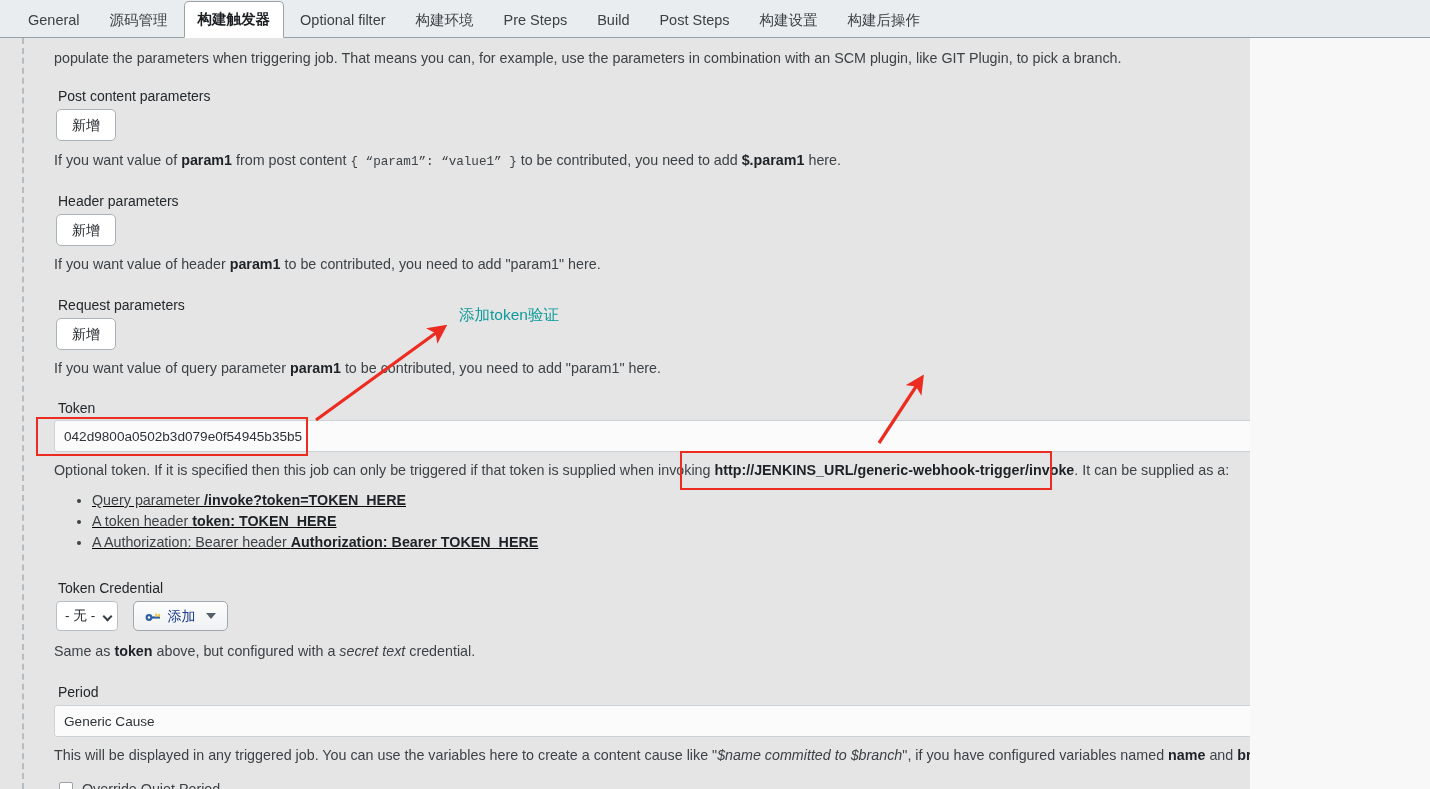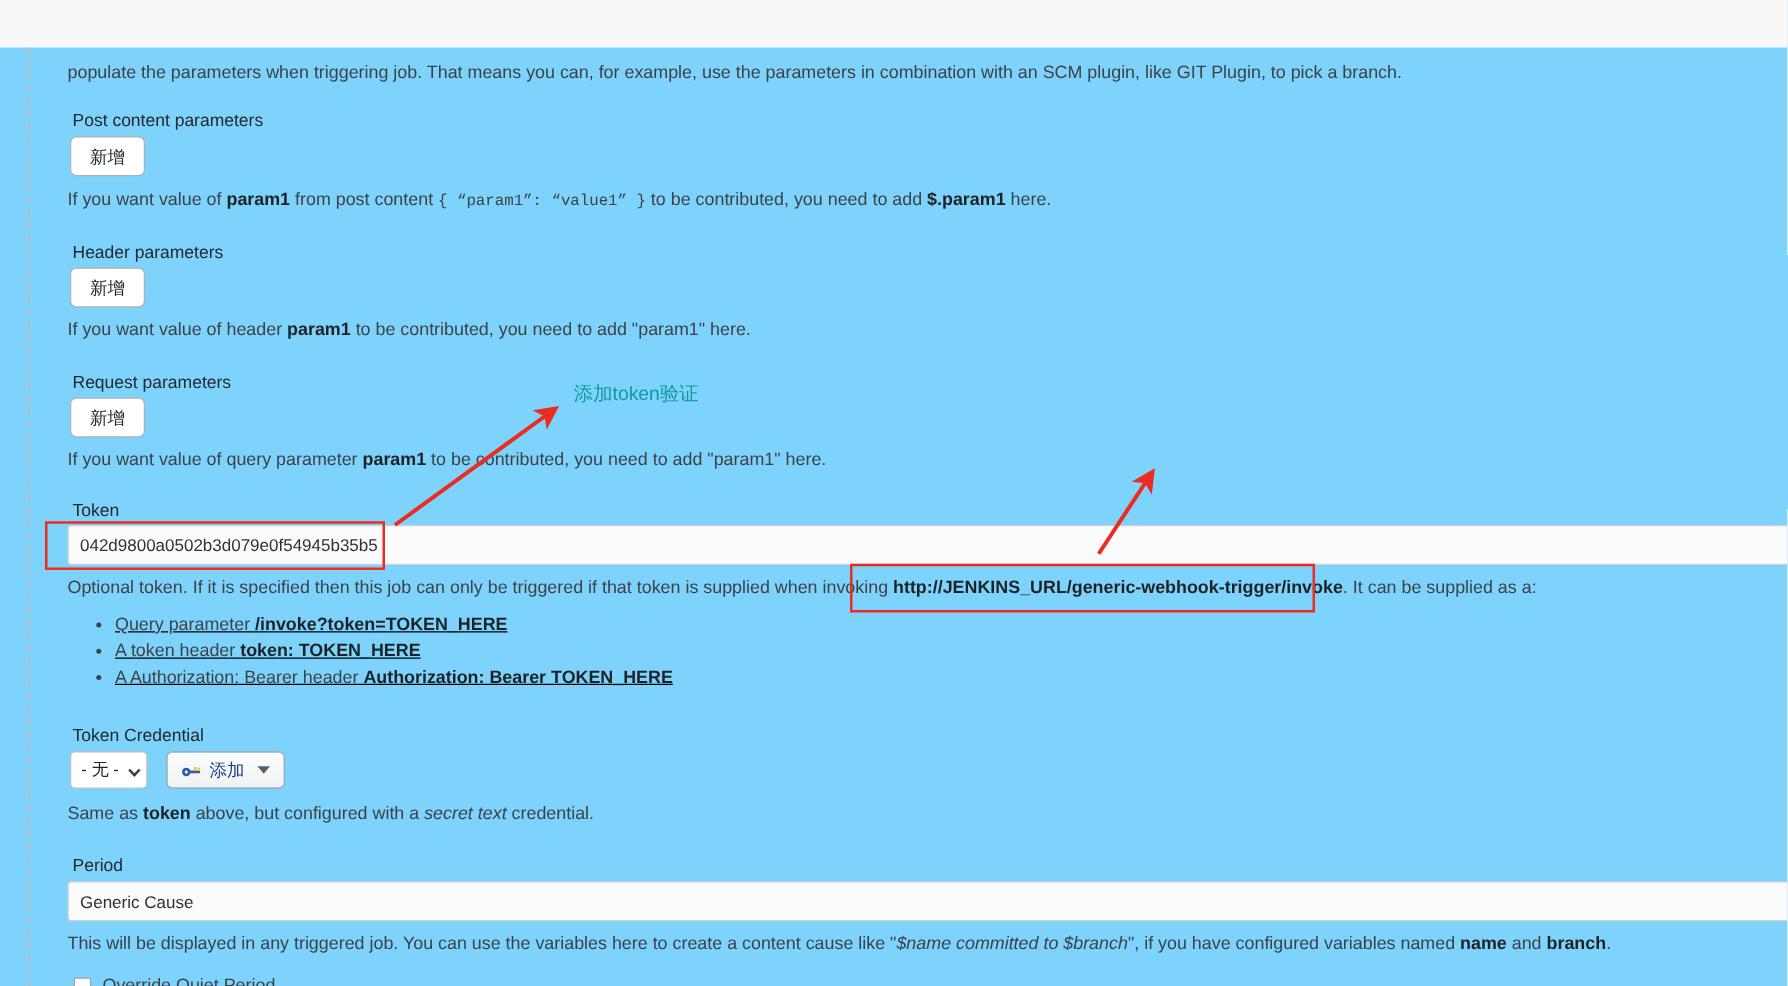--- a/index.html
+++ b/index.html
@@ -225,6 +225,18 @@
 
 <div id="page">
 
+  <div class="tabbar">
+    <div class="tab">General</div>
+    <div class="tab">源码管理</div>
+    <div class="tab active">构建触发器</div>
+    <div class="tab">Optional filter</div>
+    <div class="tab">构建环境</div>
+    <div class="tab">Pre Steps</div>
+    <div class="tab">Build</div>
+    <div class="tab">Post Steps</div>
+    <div class="tab">构建设置</div>
+    <div class="tab">构建后操作</div>
+  </div>
 
   <div class="panel">
     <div class="dashed-left"></div>

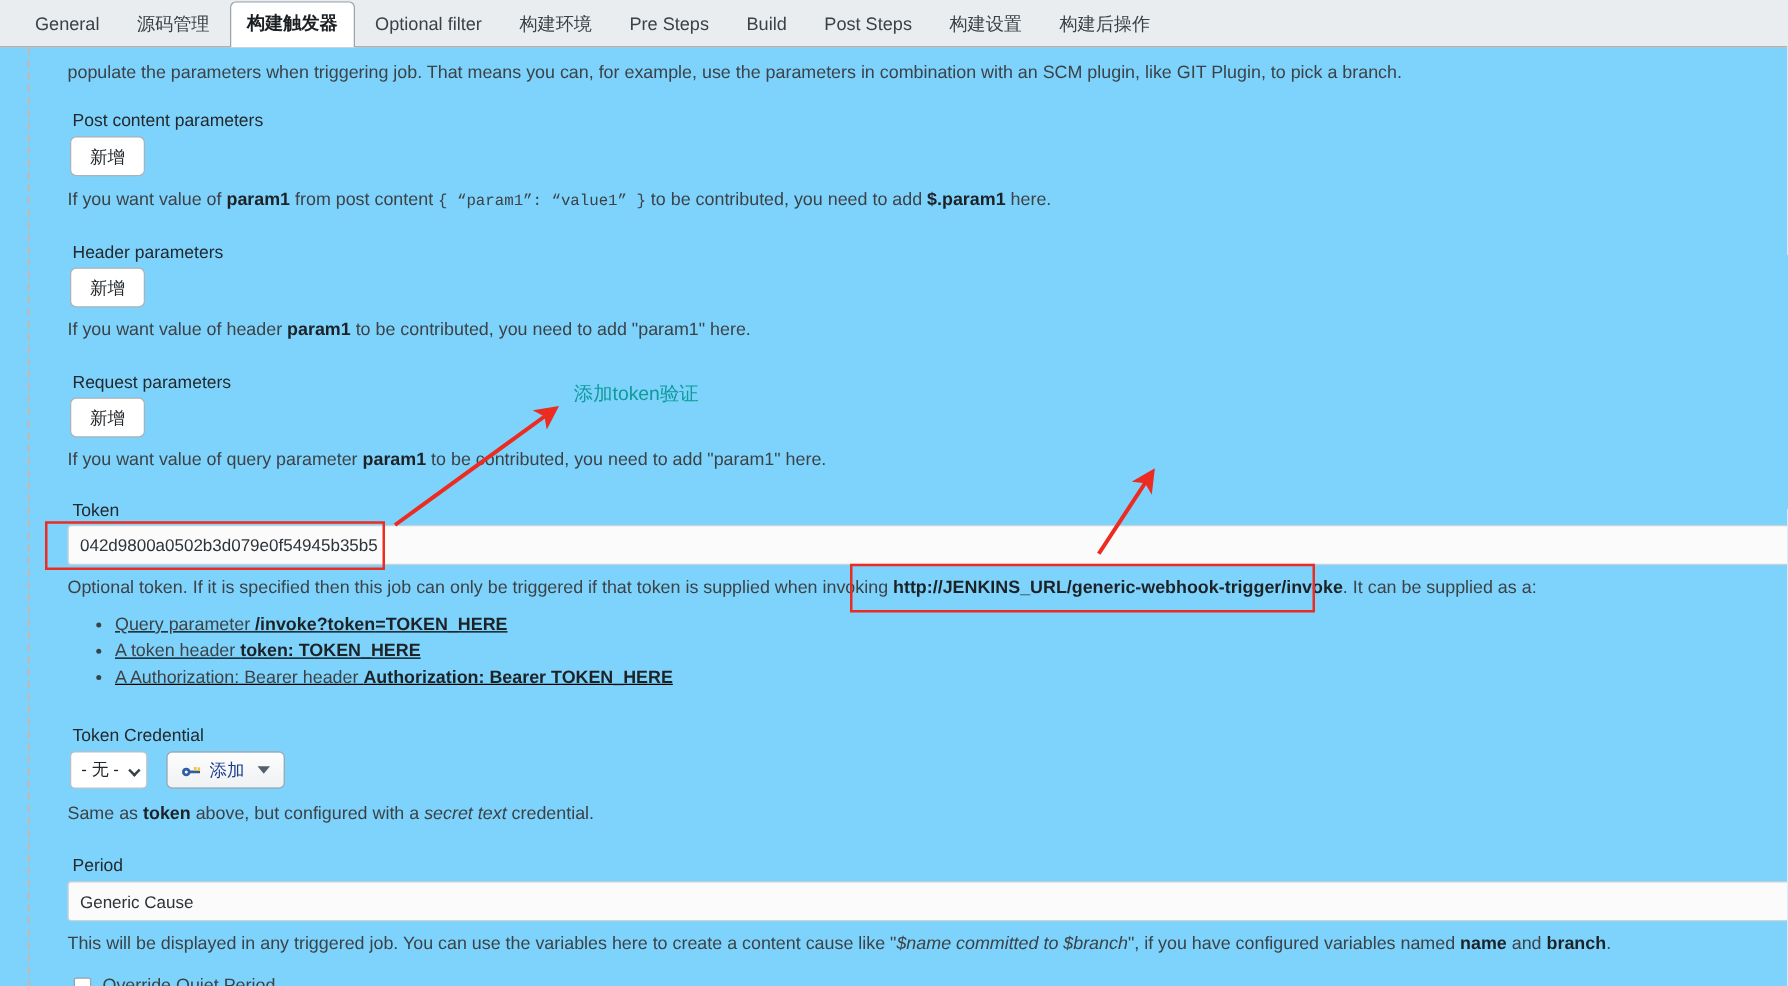--- a/index.html
+++ b/index.html
@@ -57,8 +57,8 @@
   .panel {
     position: absolute;
     top: 38px; left: 0;
-    width: 1430px; height: 751px;
-    background: #7dd3fc;
+    width: 1250px; height: 751px;
+    background: #e5e5e5;
     padding-left: 22px;
     overflow: hidden;
   }

